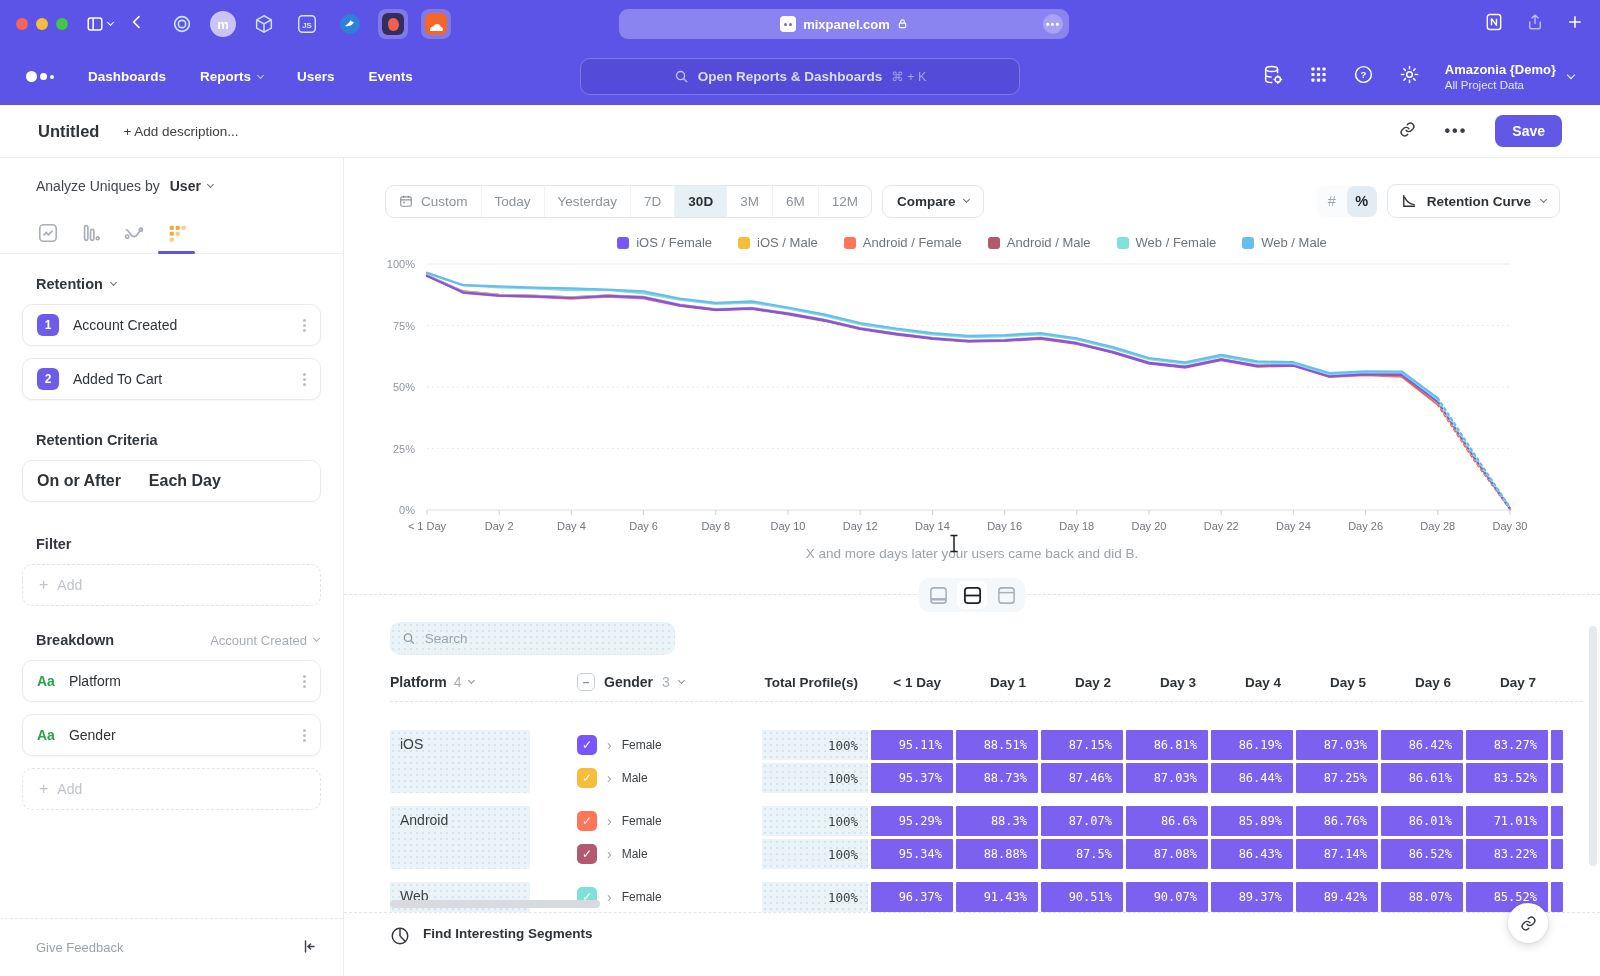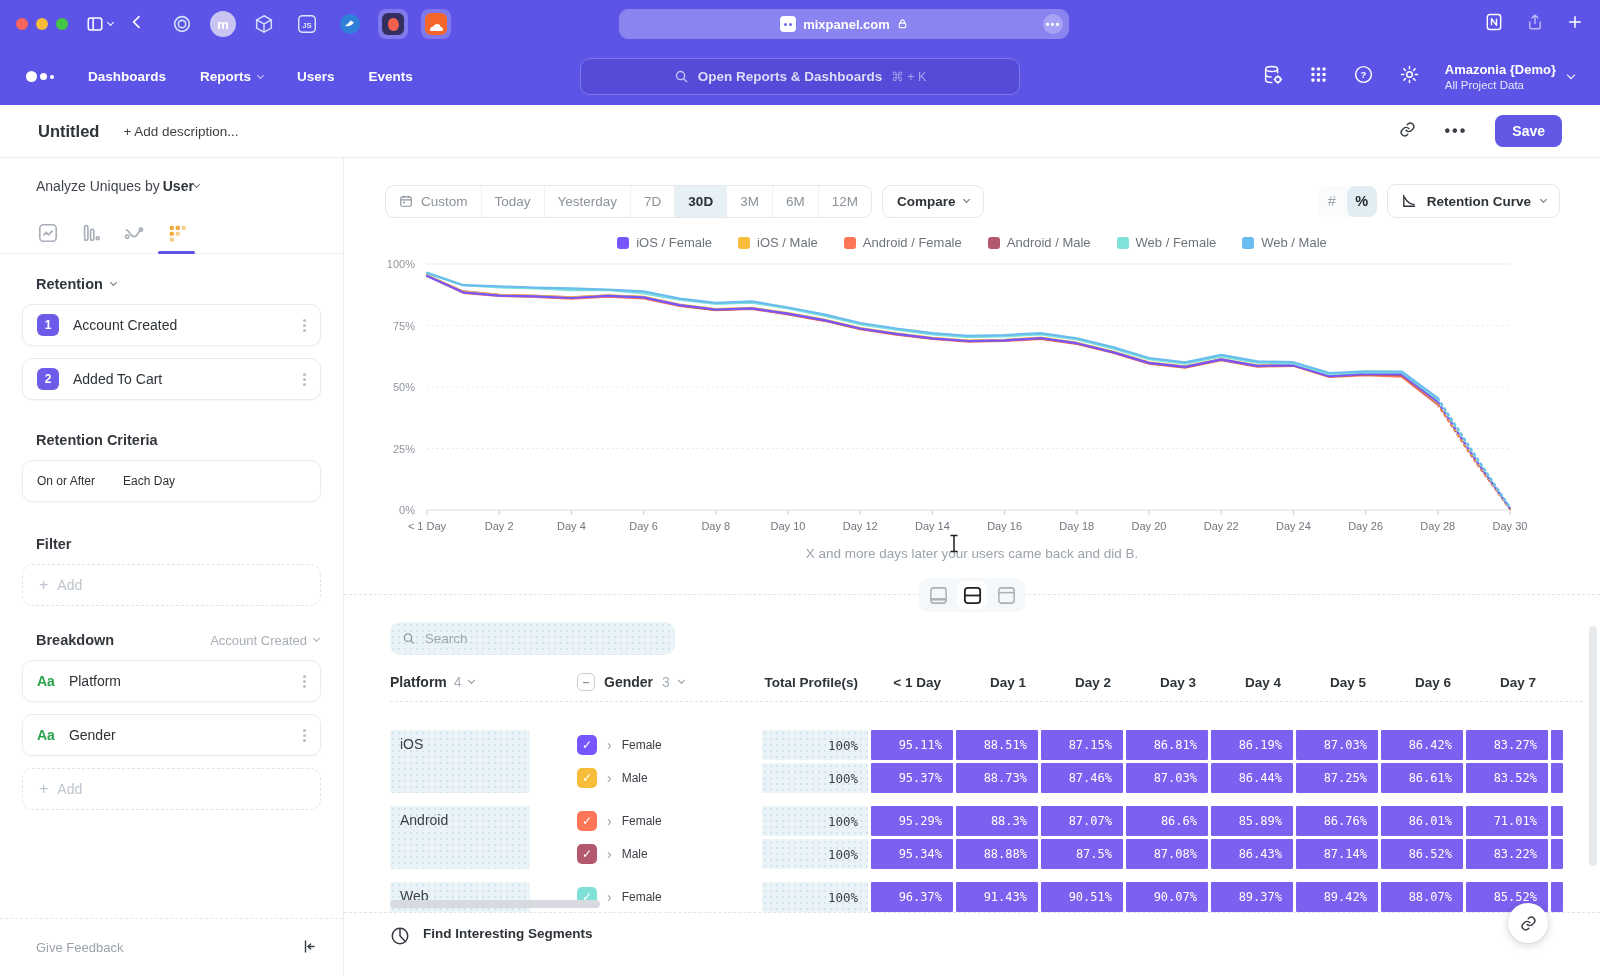--- a/index.html
+++ b/index.html
@@ -47,7 +47,7 @@
   
   .workspace { display:flex; height:818px; position:relative; }
   .sidebar { width:344px; min-width:344px; border-right:1px solid #E9EDF0; position:relative; padding:20px 22px 0; }
-  .analyze-row { font-size:14px; color:#41464D; display:flex; align-items:center; padding-left:14px; }
+  .analyze-row { font-size:14px; color:#41464D; display:flex; align-items:center; gap:7px; padding-left:14px; }
   .analyze-value { font-weight:700; color:#2E3338; margin-left:3px; }
   .chv { display:inline-block; width:7px; height:7px; border-right:1.6px solid currentColor; border-bottom:1.6px solid currentColor;
     transform:rotate(45deg); margin-top:-3px; }

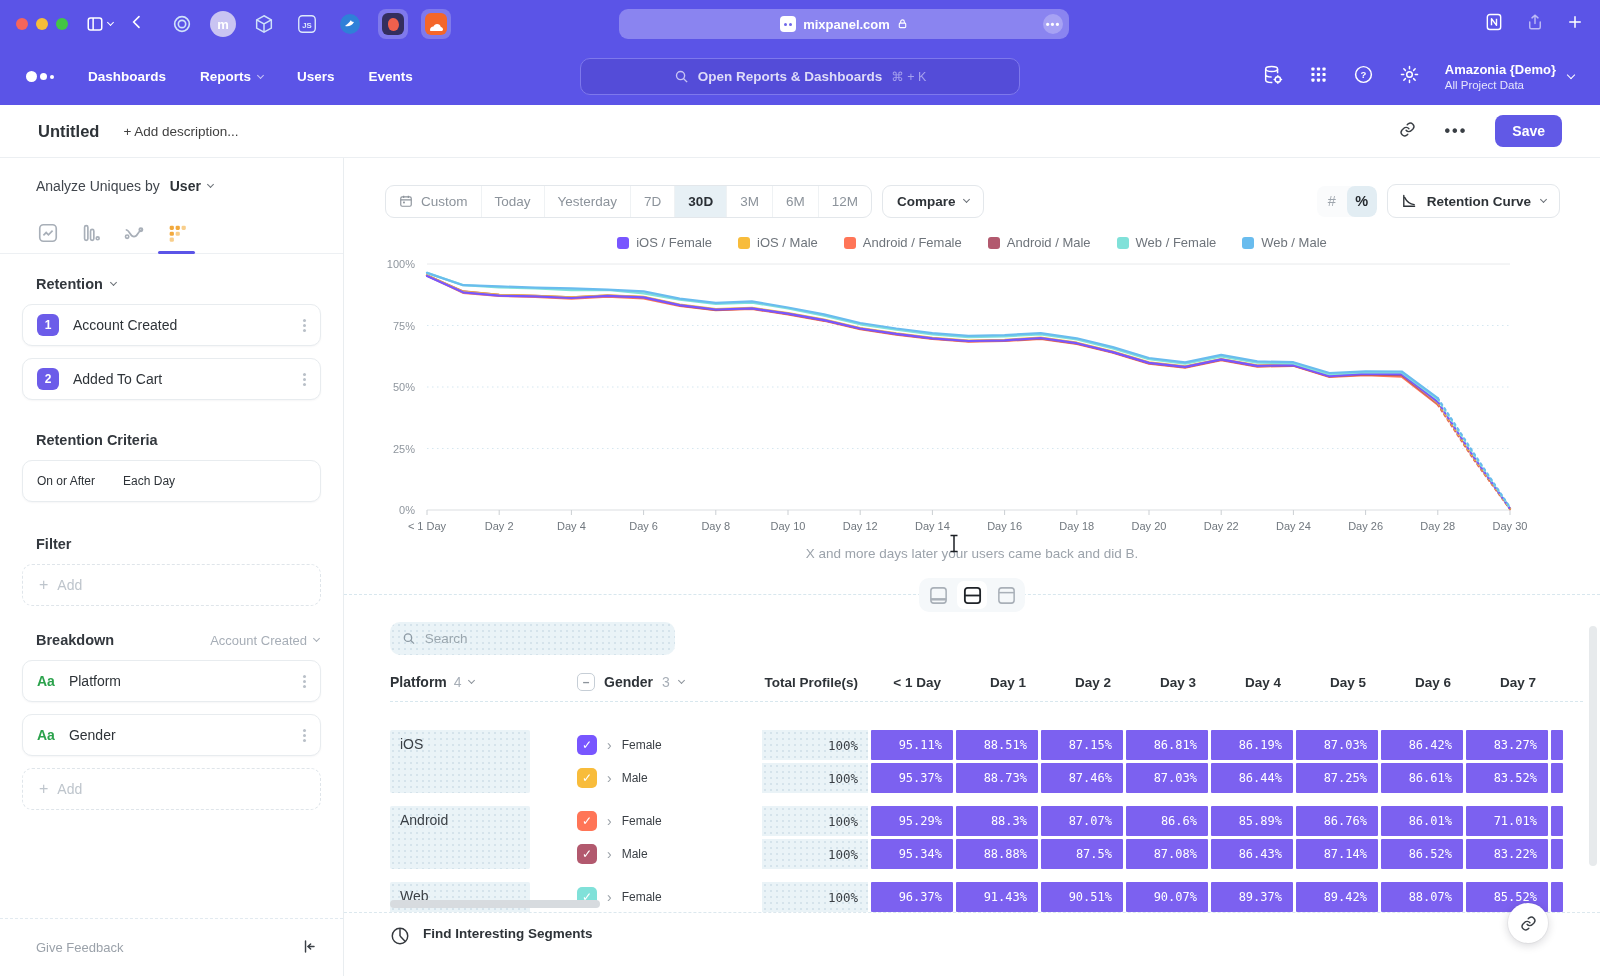--- a/index.html
+++ b/index.html
@@ -62,7 +62,7 @@
     display:flex; align-items:center; justify-content:center; }
   .card-label { margin-left:14px; font-size:14px; color:#2E3338; }
   .kebab { margin-left:auto; width:3px; height:3px; border-radius:50%; background:#B9C0C8; box-shadow:0 -5px 0 #B9C0C8, 0 5px 0 #B9C0C8; cursor:pointer; }
-  .crit { font-size:12px; color:#2E3338; font-weight:400; }
+  .crit { font-size:16px; color:#2E3338; font-weight:700; }
   .crit + .crit { margin-left:28px; }
   .add-box { margin-top:12px; border:1px dashed #DFE5EA; border-radius:10px; height:42px; display:flex; align-items:center;
     padding:0 16px; color:#BEC5CC; font-size:14px; gap:9px; cursor:pointer; }

